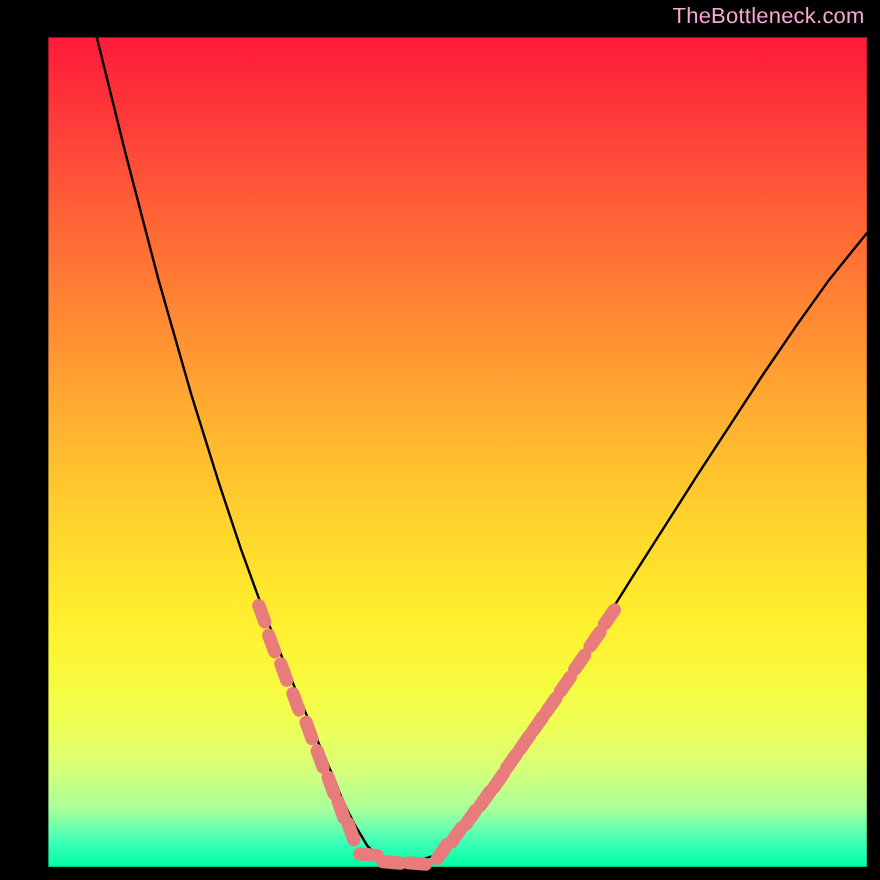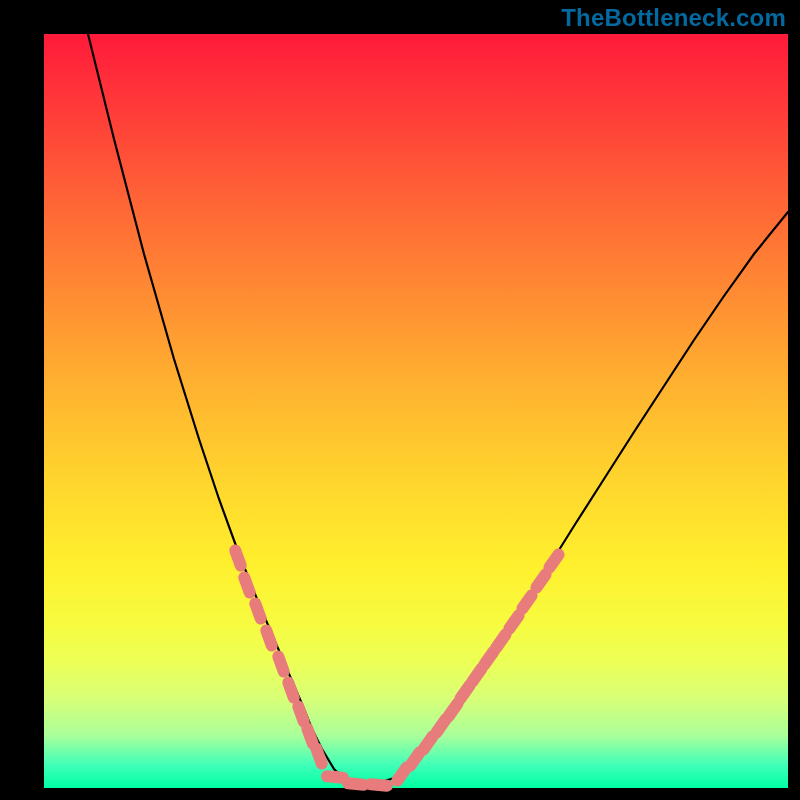--- a/index.html
+++ b/index.html
@@ -21,9 +21,9 @@
     position: absolute;
     top: 4px;
     right: 14px;
-    font-size: 24px;
-    font-weight: 700;
-    color: #0369a1;
+    font-size: 20px;
+    font-weight: 400;
+    color: #f9a8d4;
     letter-spacing: 0.2px;
     z-index: 10;
   }

